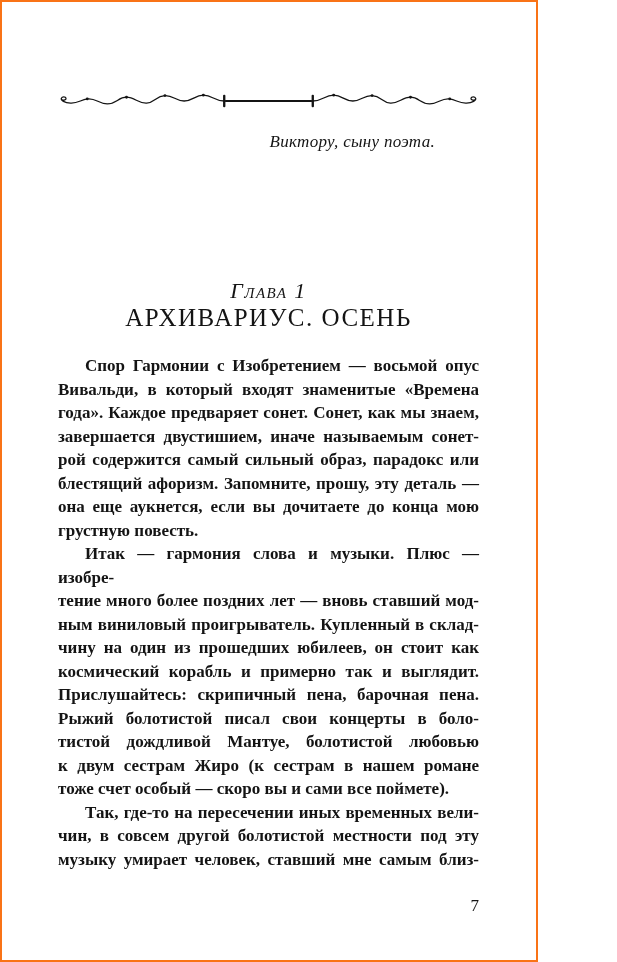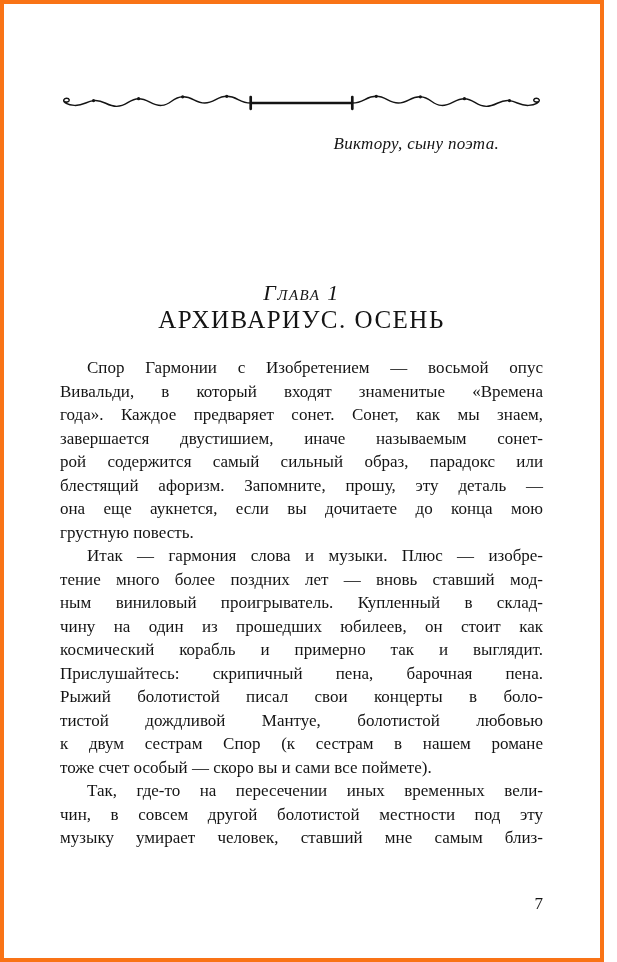--- a/index.html
+++ b/index.html
@@ -9,10 +9,10 @@
   }
   .page {
     position: relative;
-    width: 604px;
+    width: 538px;
     height: 962px;
     box-sizing: border-box;
-    border: 4px solid #f97316;
+    border: 2px solid #f97316;
     background: #ffffff;
     font-family: "Liberation Serif", "DejaVu Serif", serif;
     color: #141414;

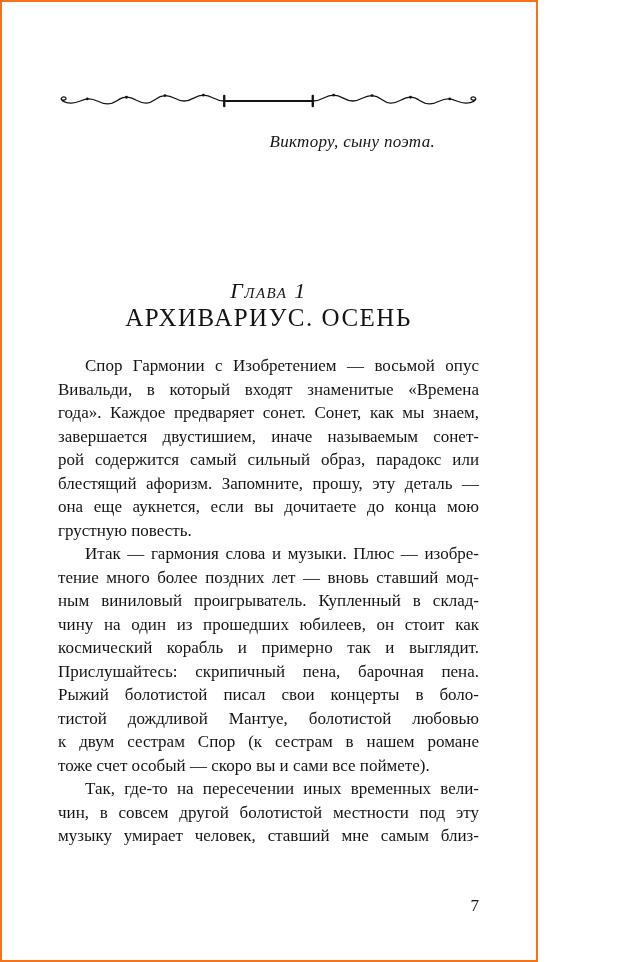--- a/index.html
+++ b/index.html
@@ -60,6 +60,7 @@
     text-align: justify;
     text-align-last: justify;
     white-space: normal;
+    font-weight: bold;
   }
   .line.first { text-indent: 27px; }
   .line.lastline { text-align-last: left; }

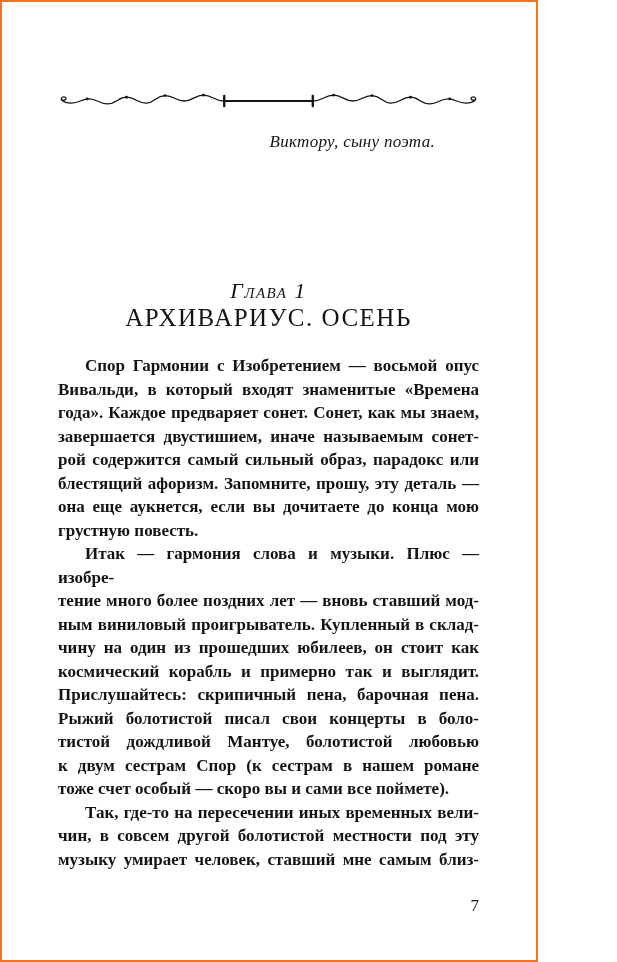--- a/index.html
+++ b/index.html
@@ -115,7 +115,7 @@
         <div class="line">Прислушайтесь: скрипичный пена, барочная пена.</div>
         <div class="line">Рыжий болотистой писал свои концерты в боло-</div>
         <div class="line">тистой дождливой Мантуе, болотистой любовью</div>
-        <div class="line">к двум сестрам Спор (к сестрам в нашем романе</div>
+        <div class="line">к двум сестрам Жиро (к сестрам в нашем романе</div>
         <div class="line lastline">тоже счет особый — скоро вы и сами все поймете).</div>
         <div class="line first">Так, где-то на пересечении иных временных вели-</div>
         <div class="line">чин, в совсем другой болотистой местности под эту</div>

